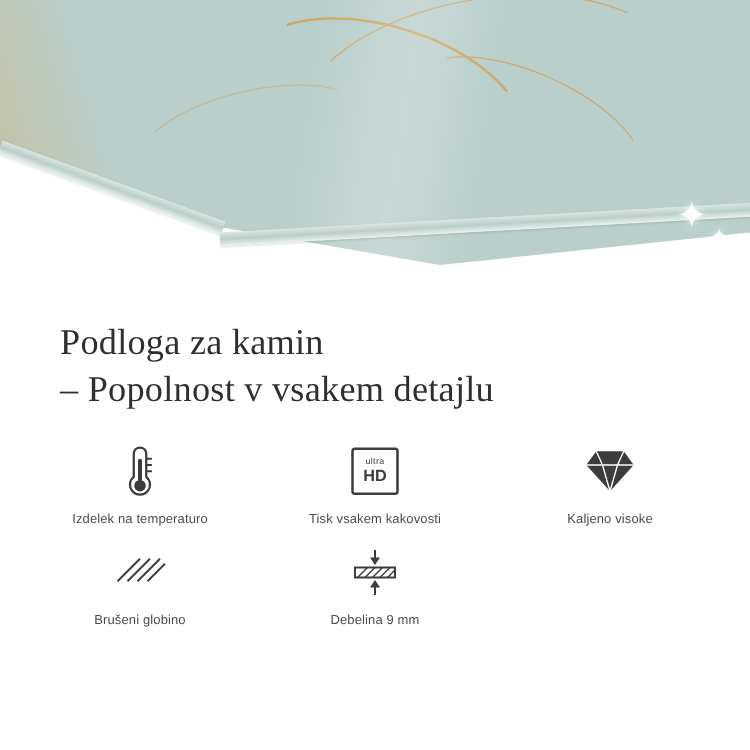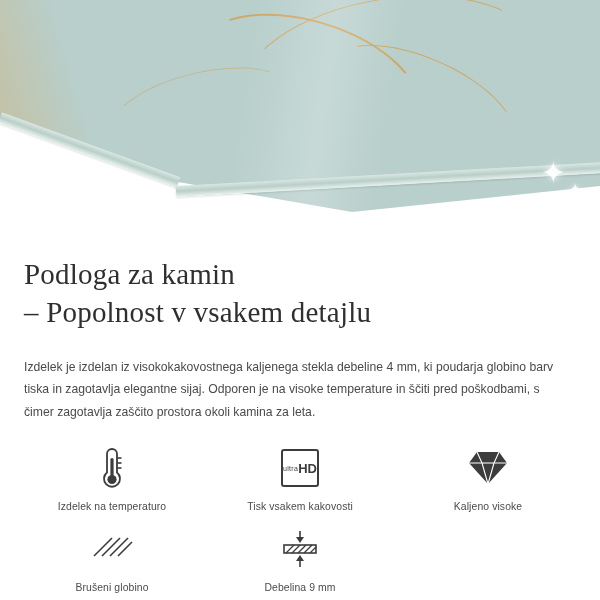--- a/index.html
+++ b/index.html
@@ -113,7 +113,7 @@
 
   
   .content {
-    padding: 18px 36px 0 24px;
+    padding: 18px 36px 0 48px;
   }
   h1.title {
     font-family: "Liberation Serif", serif;

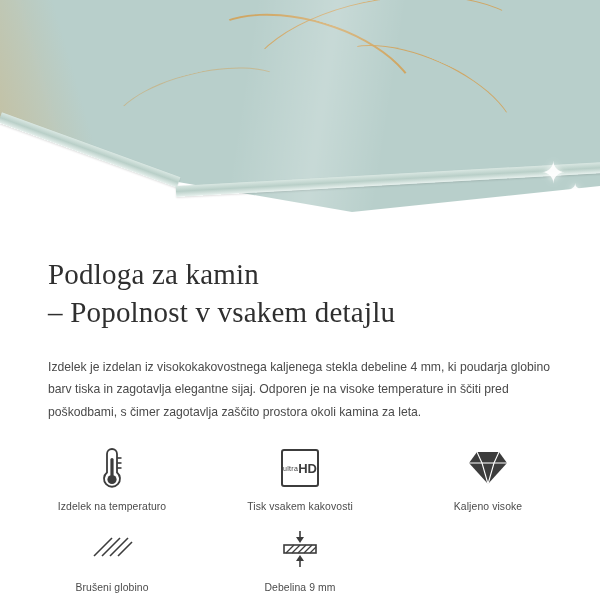--- a/index.html
+++ b/index.html
@@ -201,7 +201,6 @@
       <span>Podloga za kamin</span>
       <span class="line2">– Popolnost v vsakem detajlu</span>
     </h1>
-    <p class="desc">Izdelek je izdelan iz visokokakovostnega kaljenega stekla debeline 4 mm, ki poudarja globino barv tiska in zagotavlja elegantne sijaj. Odporen je na visoke temperature in ščiti pred poškodbami, s čimer zagotavlja zaščito prostora okoli kamina za leta.</p>
   </div>
 
   <div class="features">

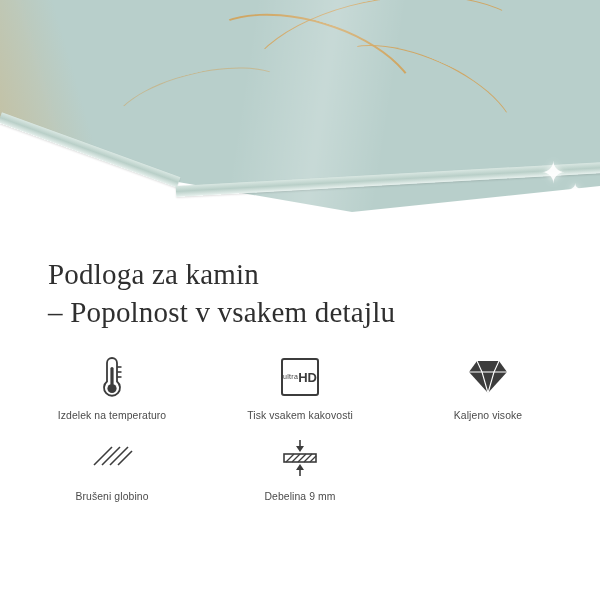--- a/index.html
+++ b/index.html
@@ -166,7 +166,7 @@
     border: 2px solid #3c3c3c;
     border-radius: 3px;
     display: flex;
-    flex-direction: row;
+    flex-direction: column;
     align-items: center;
     justify-content: center;
     line-height: 1;

